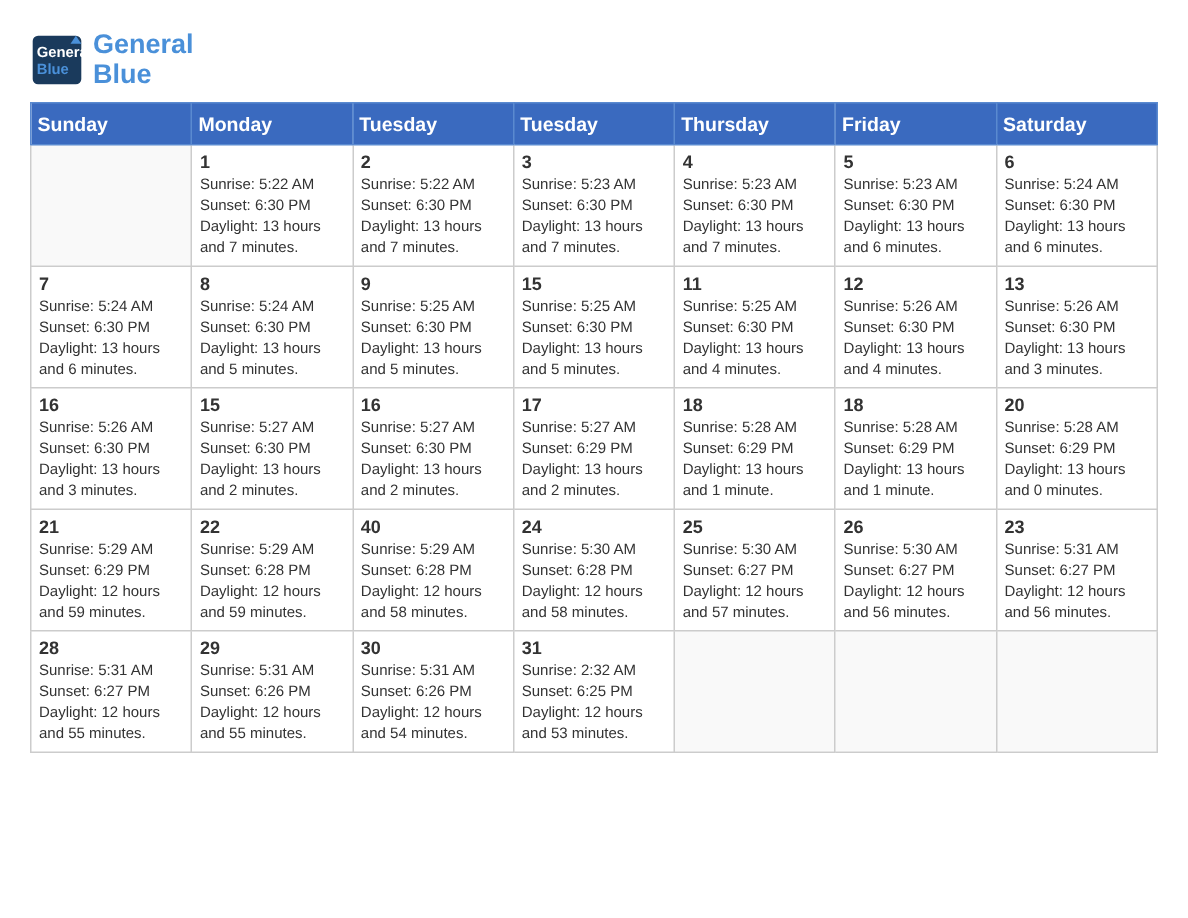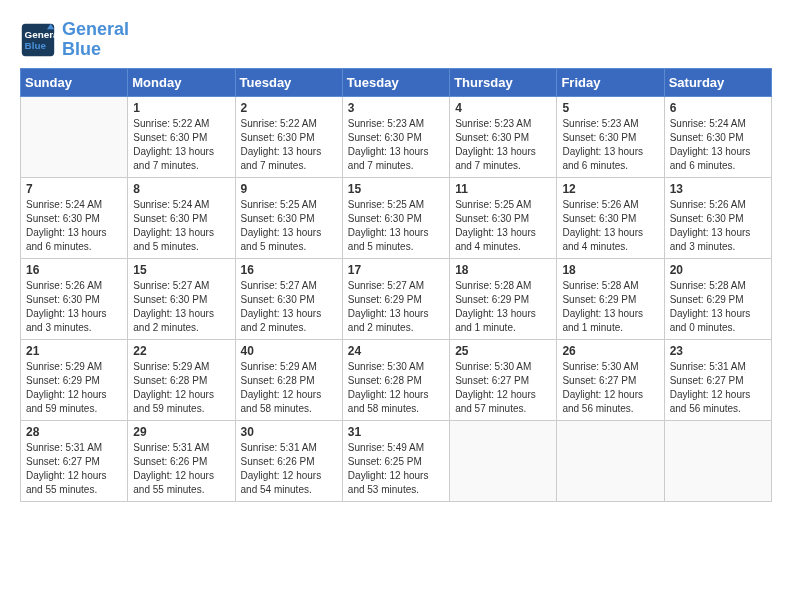--- a/index.html
+++ b/index.html
@@ -344,7 +344,7 @@
         </td>
         <td>
           <span class="day-num">31</span>
-          <div class="day-info" style="white-space: pre-line;">Sunrise: 5:49 AM
+          <div class="day-info" style="white-space: pre-line;">Sunrise: 2:32 AM
 Sunset: 6:25 PM
 Daylight: 12 hours
 and 53 minutes.</div>

